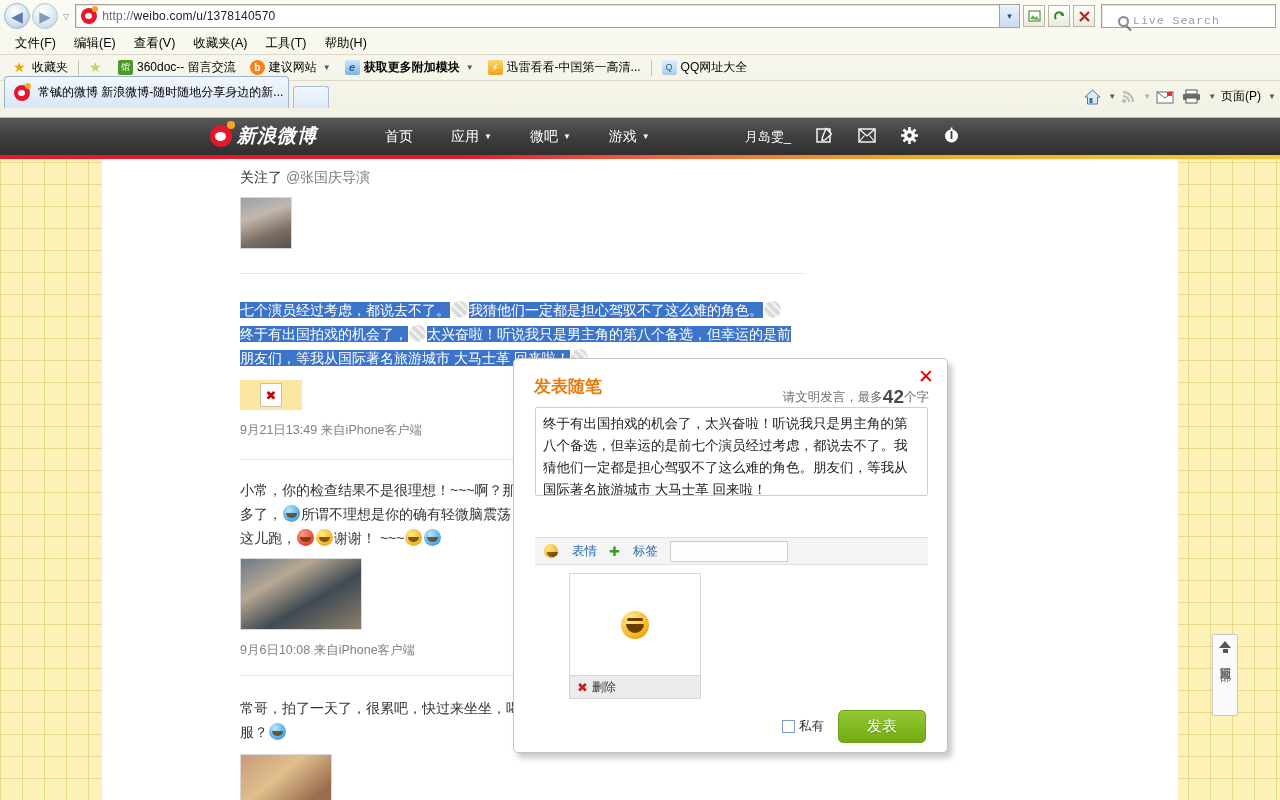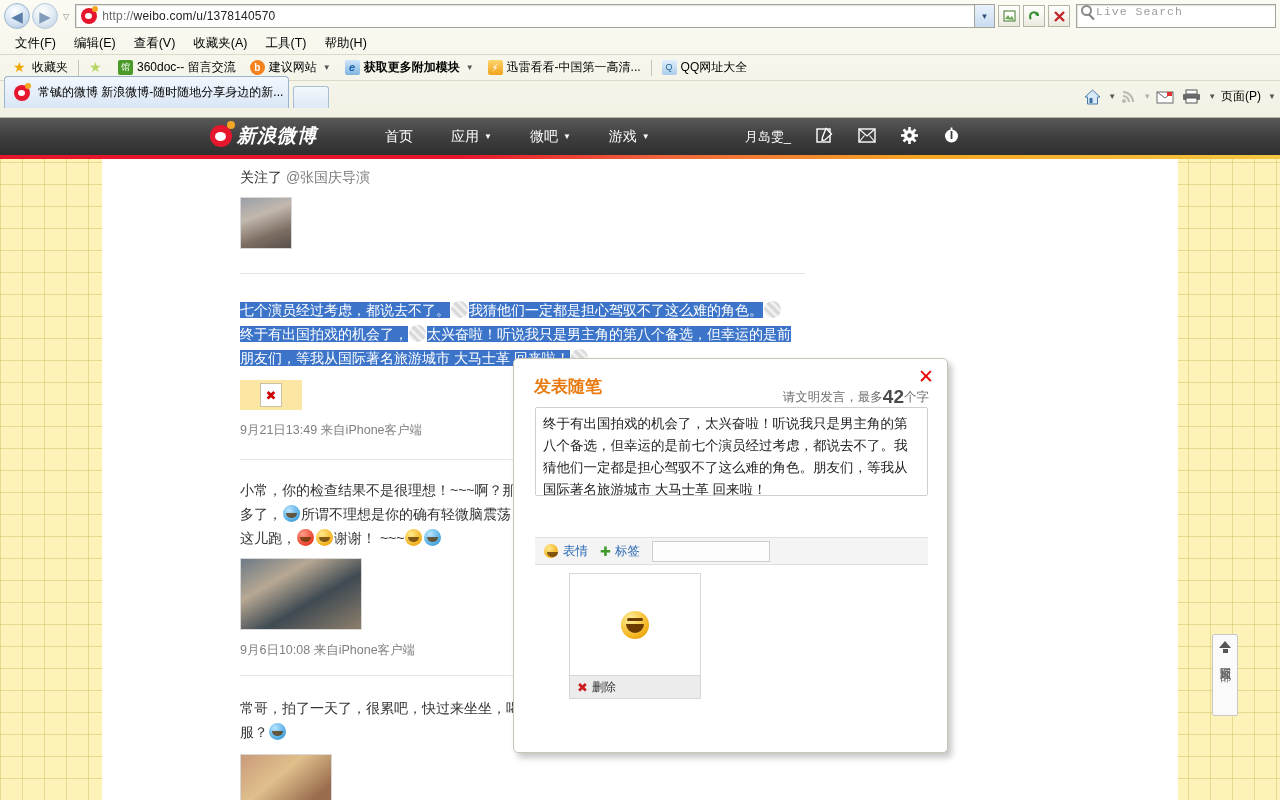--- a/index.html
+++ b/index.html
@@ -62,9 +62,9 @@
     align-items:center; justify-content:center; flex: none;
   }
   .searchbox {
-    width: 200px; height: 24px; margin-left: 6px; background:#fff;
-    border: 1px solid #a3a39a; display:flex; align-items:flex-start; gap:4px;
-    padding-left: 4px; flex: none;
+    width: 175px; height: 24px; margin-left: 6px; background:#fff;
+    border: 1px solid #a3a39a; display:flex; align-items:flex-end; gap:4px;
+    padding-left: 16px; flex: none;
     box-shadow: inset 1px 1px 1px rgba(0,0,0,.12);
   }
   .searchbox .ph { color:#9b9b9b; font-family:"Liberation Mono","DejaVu Sans Mono",monospace;

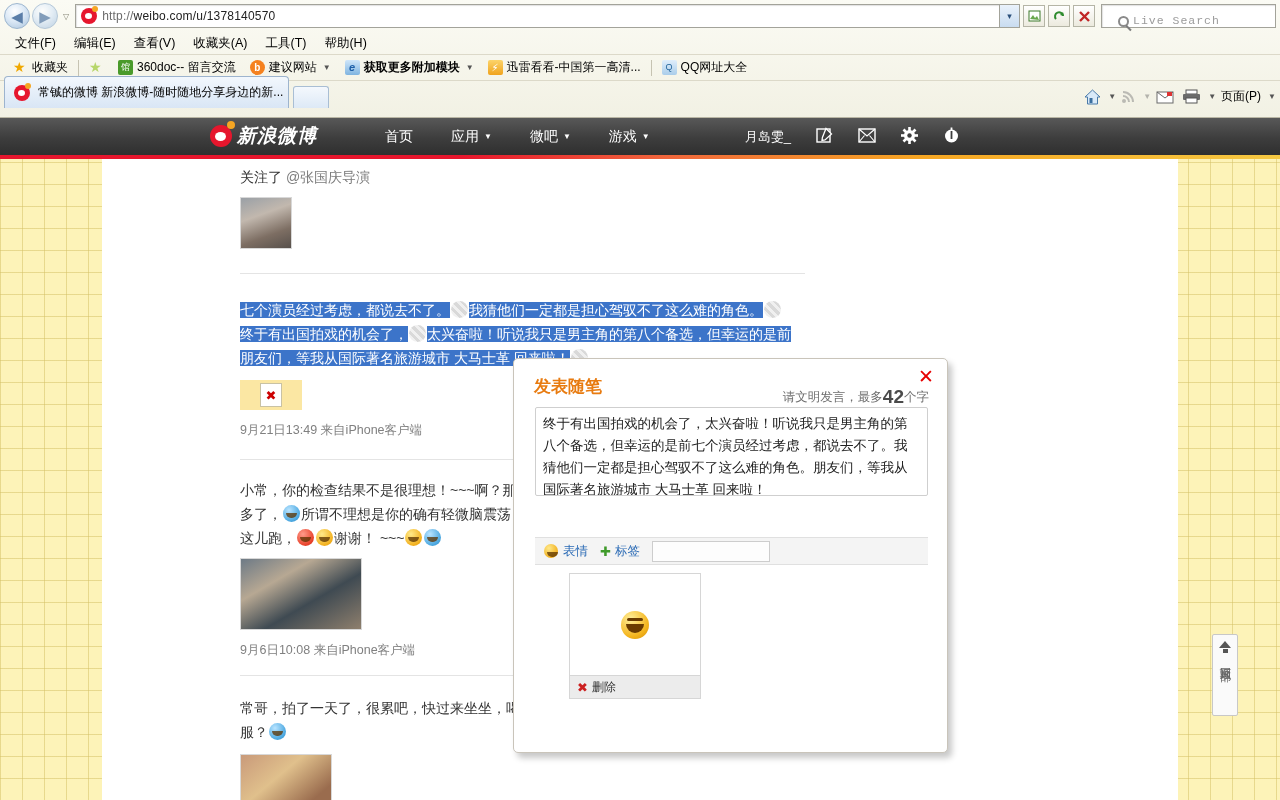--- a/index.html
+++ b/index.html
@@ -242,7 +242,7 @@
     background: #f4f4f4; border-top:1px solid #e0e0e0; border-bottom:1px solid #e0e0e0;
     display:flex; align-items:center; gap: 12px; padding-left: 8px;
   }
-  .tool-link { display:flex; align-items:center; gap:4px; color:#2a6ab5;
+  .tool-link { display:flex; align-items:center; gap:13px; color:#2a6ab5;
                font-size: 12.5px; text-decoration:none; }
   .plus { color:#3f9a2a; font-size: 13px; font-weight:bold; line-height:1; }
   .tag-input { width: 118px; height: 21px; border:1px solid #cdcdcd; background:#fdfdfd; }

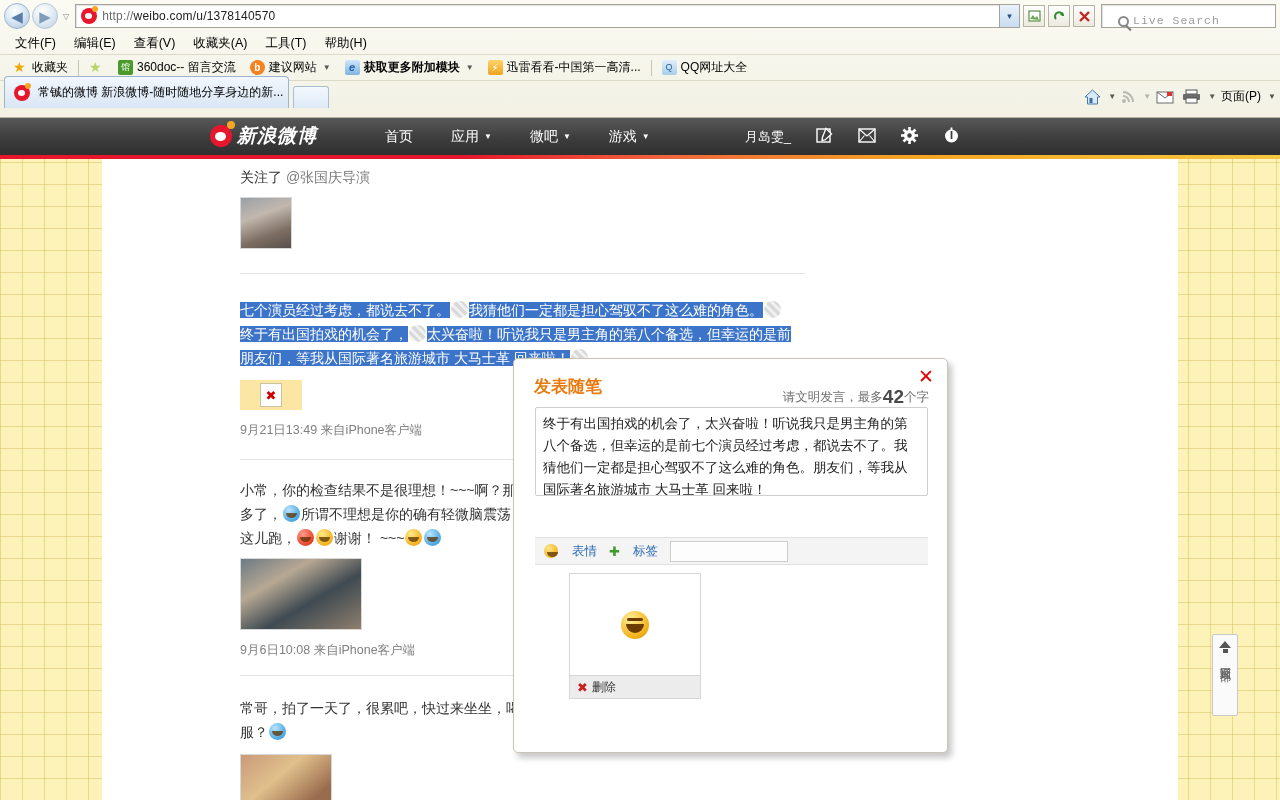--- a/index.html
+++ b/index.html
@@ -572,6 +572,13 @@
       </div>
     </div>
 
+    <div class="modal-foot">
+      <label class="priv">
+        <span class="cbx"></span>
+        <span>私有</span>
+      </label>
+      <div class="btn-post">发表</div>
+    </div>
   </div>
 
 </div>

